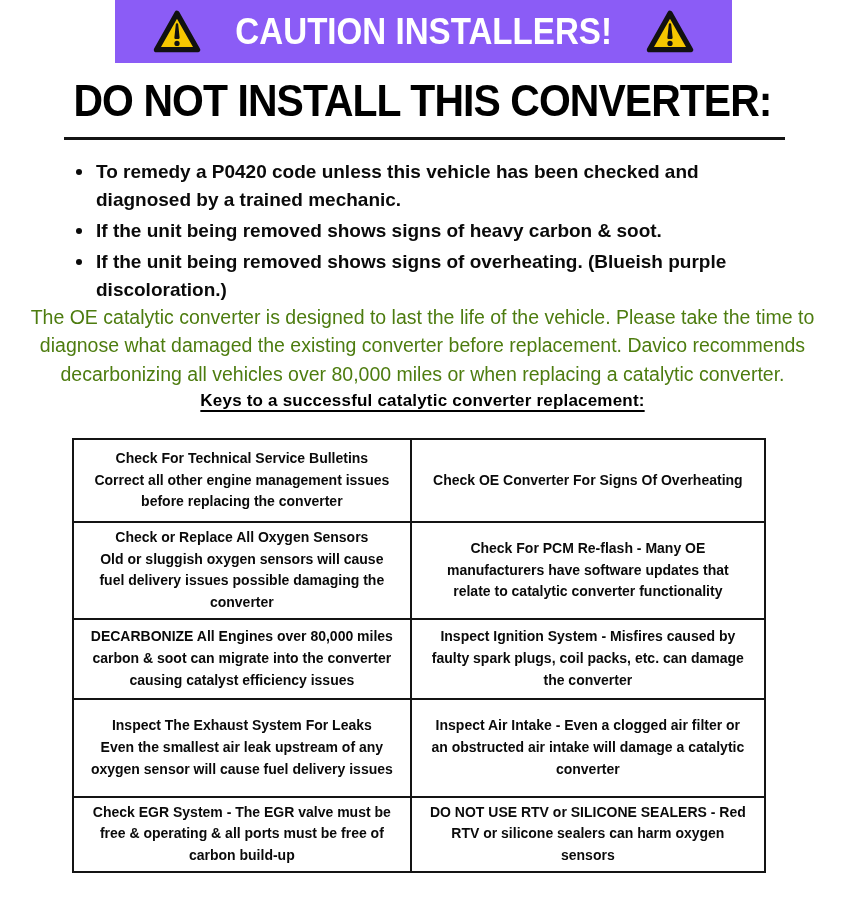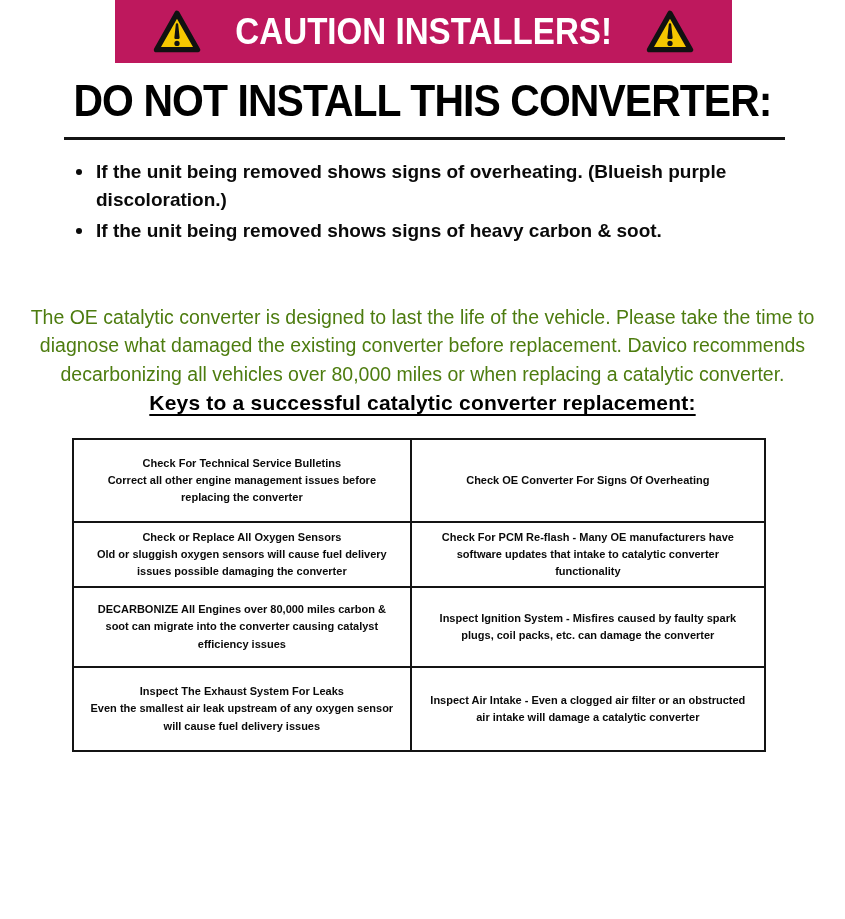--- a/index.html
+++ b/index.html
@@ -16,7 +16,7 @@
   .banner {
     position:absolute; left:115px; top:0;
     width:617px; height:63px;
-    background:#be185d;
+    background:#8b5cf6;
     display:flex; align-items:center; justify-content:center;
     gap:18px;
   }

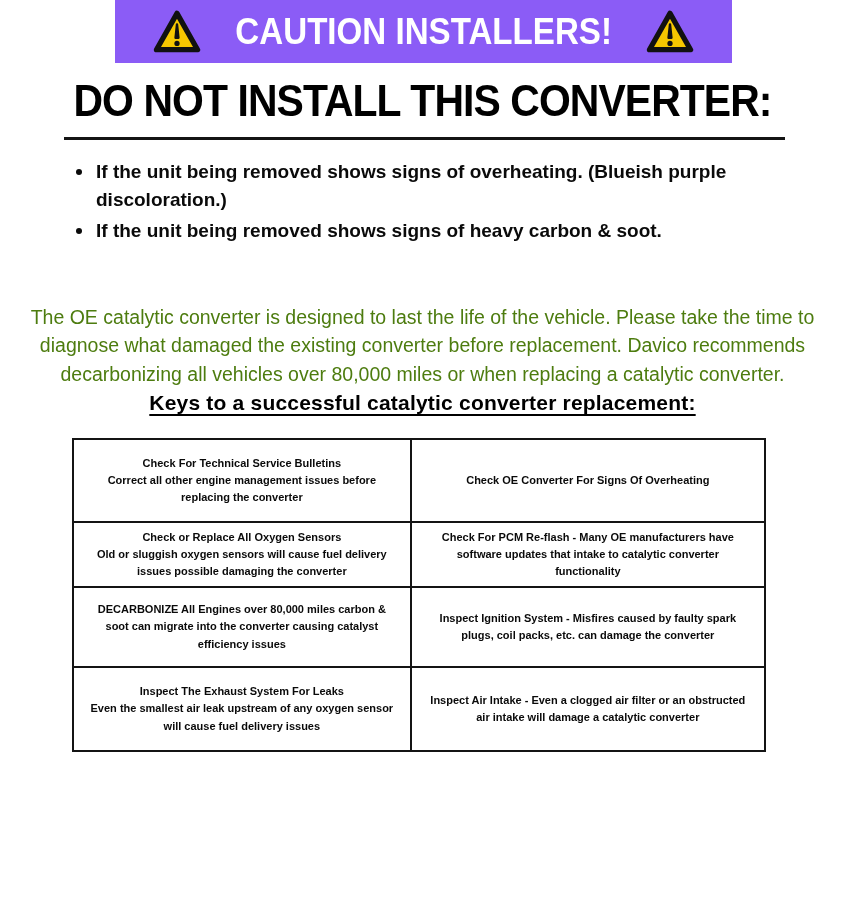--- a/index.html
+++ b/index.html
@@ -123,6 +123,7 @@
 <div class="rule"></div>
 
 <ul class="bullets">
+  <li>To remedy a P0420 code unless this vehicle has been checked and diagnosed by a trained mechanic.</li>
   <li>If the unit being removed shows signs of overheating. (Blueish purple discoloration.)</li>
   <li>If the unit being removed shows signs of heavy carbon &amp; soot.</li>
 </ul>

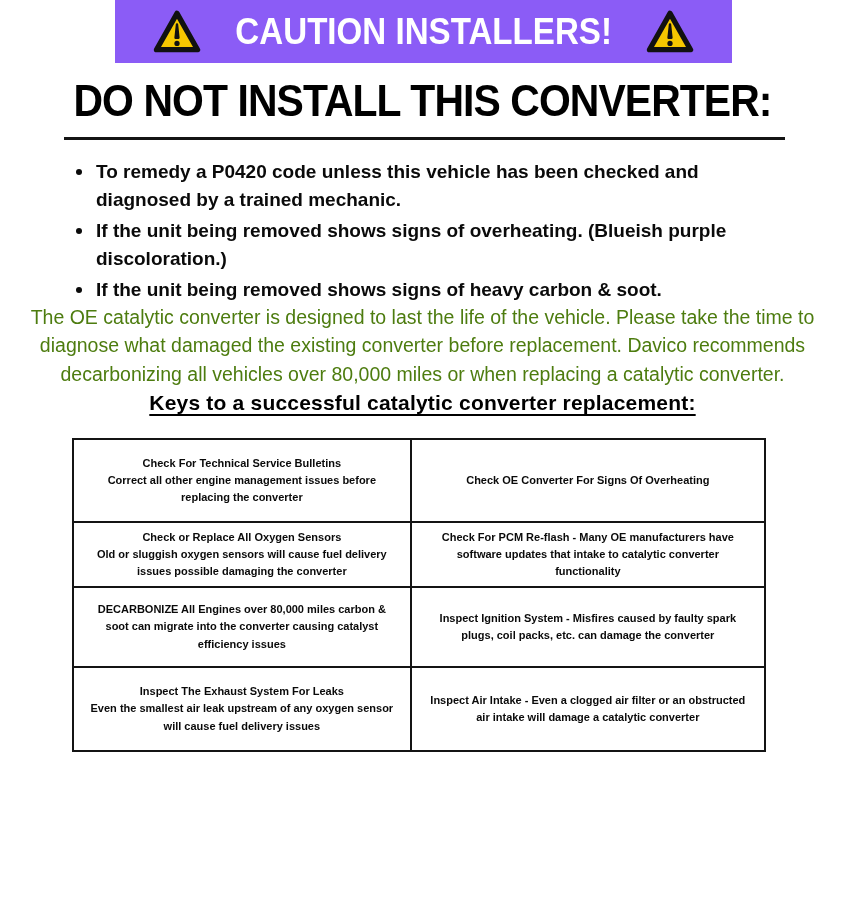--- a/index.html
+++ b/index.html
@@ -124,8 +124,8 @@
 
 <ul class="bullets">
   <li>To remedy a P0420 code unless this vehicle has been checked and diagnosed by a trained mechanic.</li>
+  <li>If the unit being removed shows signs of heavy carbon &amp; soot.</li>
   <li>If the unit being removed shows signs of overheating. (Blueish purple discoloration.)</li>
-  <li>If the unit being removed shows signs of heavy carbon &amp; soot.</li>
 </ul>
 
 <p class="paragraph">The OE catalytic converter is designed to last the life of the vehicle. Please take the time to diagnose what damaged the existing converter before replacement. Davico recommends decarbonizing all vehicles over 80,000 miles or when replacing a catalytic converter.</p>

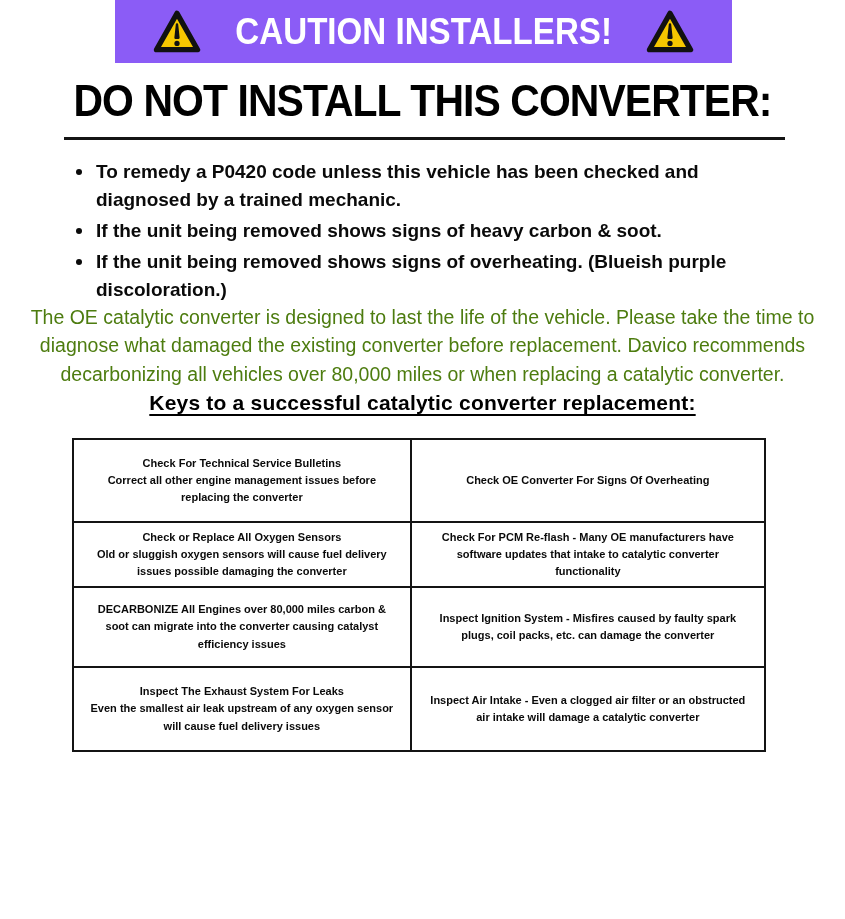--- a/index.html
+++ b/index.html
@@ -70,7 +70,7 @@
   .keys-heading {
     position:absolute; top:391px; left:0; width:845px;
     text-align:center;
-    font-size:21px; font-weight:800;
+    font-size:17px; font-weight:800;
     letter-spacing:0.2px;
     text-decoration:underline;
     text-underline-offset:4px;

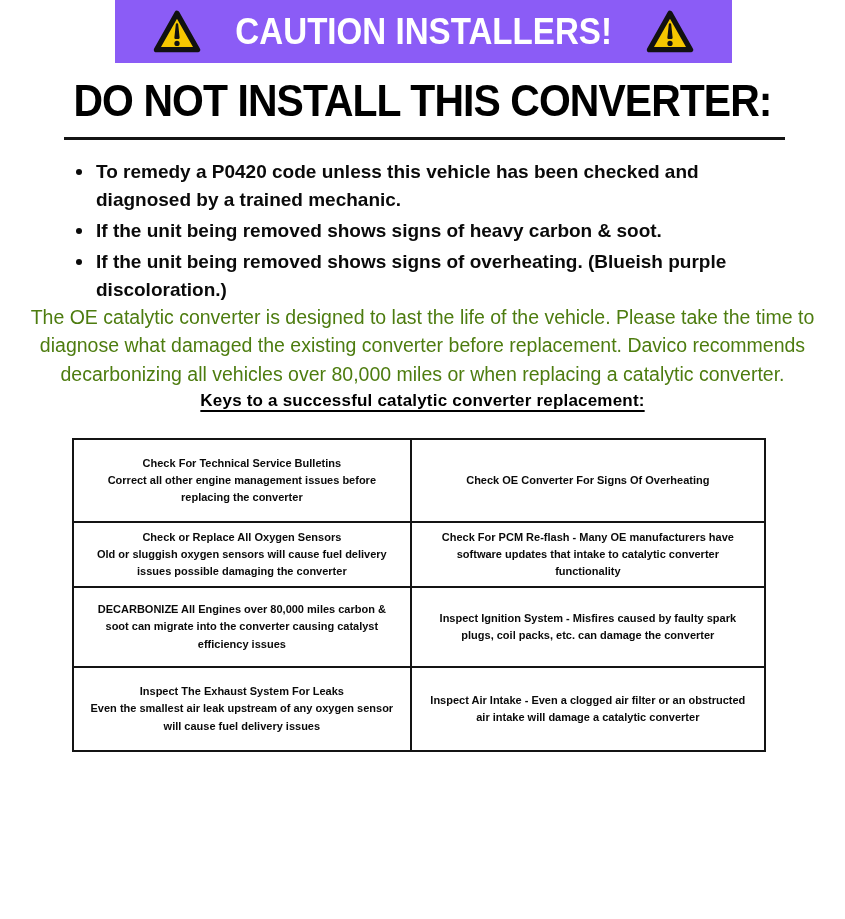--- a/index.html
+++ b/index.html
@@ -83,7 +83,7 @@
   table.keys td {
     border:2.5px solid #141414;
     text-align:center; vertical-align:middle;
-    font-weight:700; font-size:11px; line-height:1.55;
+    font-weight:700; font-size:14px; line-height:1.55;
     padding:4px 16px;
     white-space:pre-line;
     color:#0a0a0a;

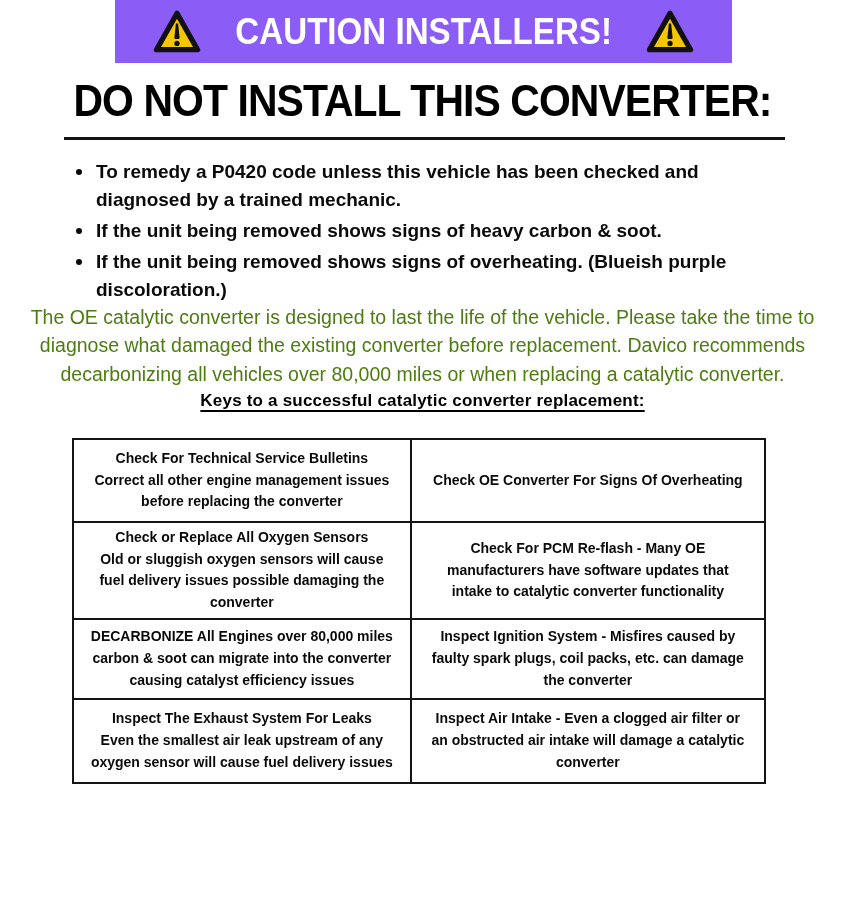--- a/index.html
+++ b/index.html
@@ -147,7 +147,7 @@
       <tr class="r2">
         <td>Check or Replace All Oxygen Sensors
 Old or sluggish oxygen sensors will cause fuel delivery issues possible damaging the converter</td>
-        <td>Check For PCM Re-flash - Many OE manufacturers have software updates that intake to catalytic converter functionality</td>
+        <td>Check For PCM Re-flash - Many OE manufacturers have software updates that relate to catalytic converter functionality</td>
       </tr>
       <tr class="r3">
         <td>DECARBONIZE All Engines over 80,000 miles carbon &amp; soot can migrate into the converter causing catalyst efficiency issues</td>

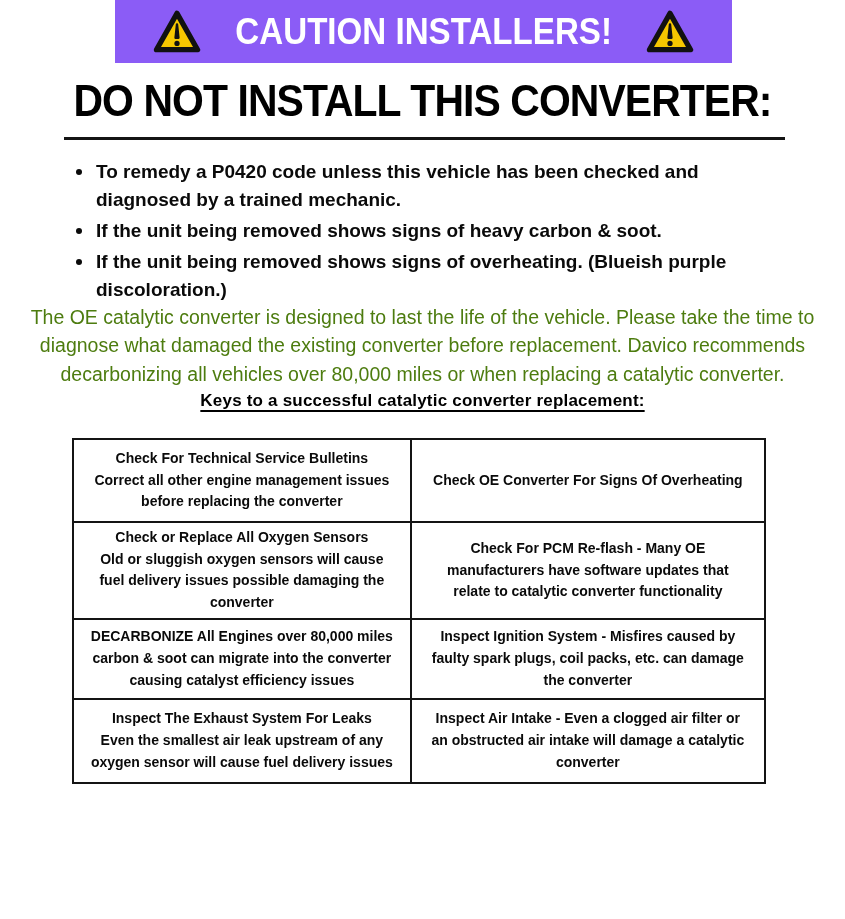--- a/index.html
+++ b/index.html
@@ -93,7 +93,7 @@
   tr.r1 { height:83px; }
   tr.r2 { height:65px; }
   tr.r3 { height:80px; }
-  tr.r4 { height:84px; }
+  tr.r4 { height:98px; }
   tr.r5 { height:63px; }
   tr.r6 { height:77px; }
   td.big { font-size:15px; line-height:1.4; }

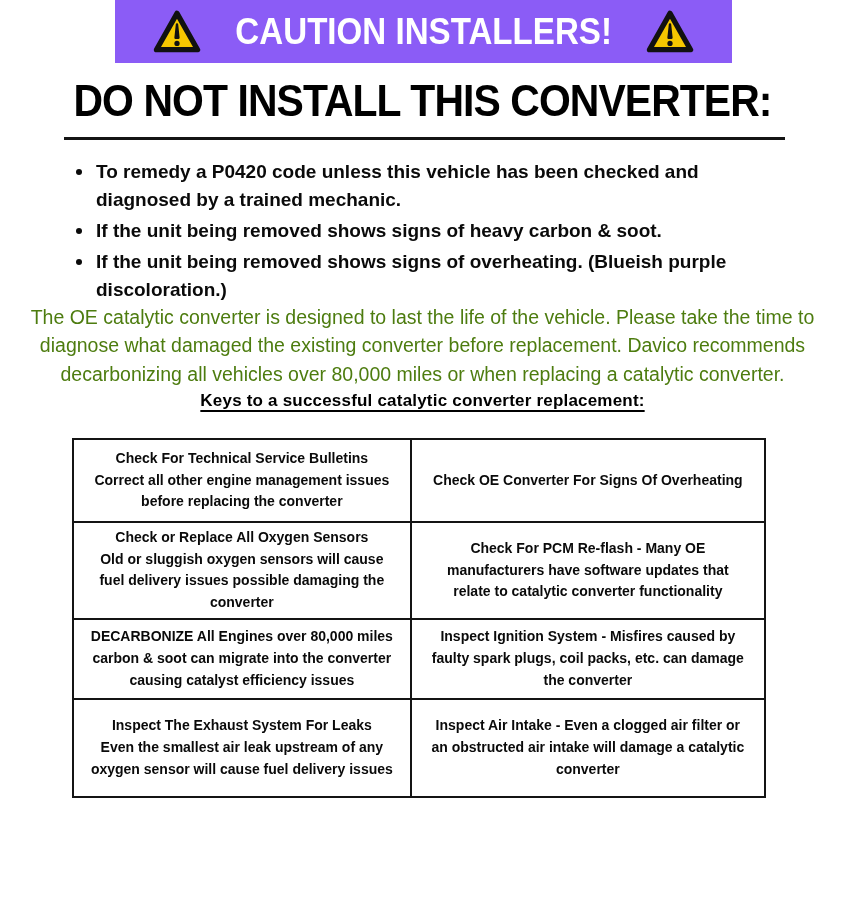--- a/index.html
+++ b/index.html
@@ -158,6 +158,10 @@
 Even the smallest air leak upstream of any oxygen sensor will cause fuel delivery issues</td>
         <td>Inspect Air Intake - Even a clogged air filter or an obstructed air intake will damage a catalytic converter</td>
       </tr>
+      <tr class="r5">
+        <td>Check EGR System - The EGR valve must be free &amp; operating &amp; all ports must be free of carbon build-up</td>
+        <td>DO NOT USE RTV or SILICONE SEALERS - Red RTV or silicone sealers can harm oxygen sensors</td>
+      </tr>
     </tbody>
   </table>
 </div>

